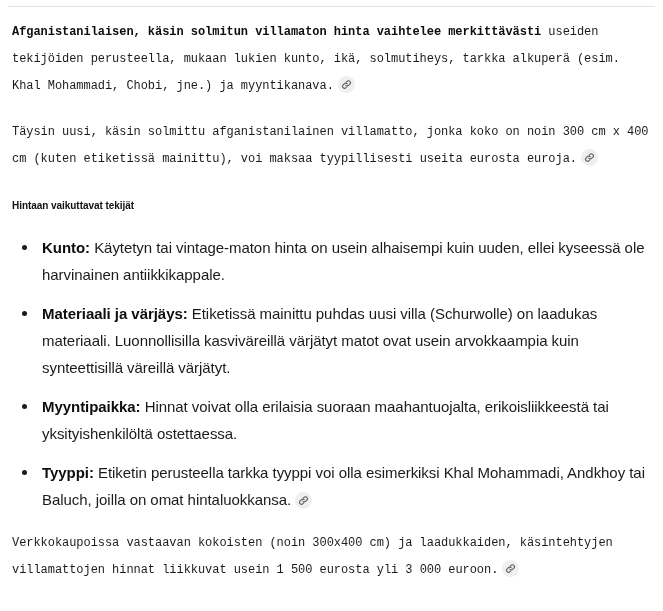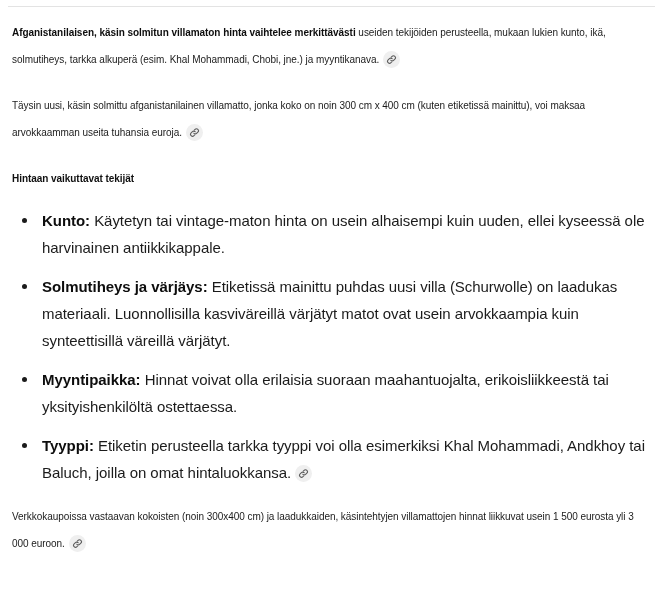--- a/index.html
+++ b/index.html
@@ -36,10 +36,11 @@
 
   p.para {
     margin: 0 0 19px 0;
-    font-size: 10px;
+    font-size: 12px;
     line-height: 27px;
     letter-spacing: -0.05px;
     color: #1b1b1b;
+    font-family: Liberation Mono, monospace;
   }
 
   h3.section-heading {

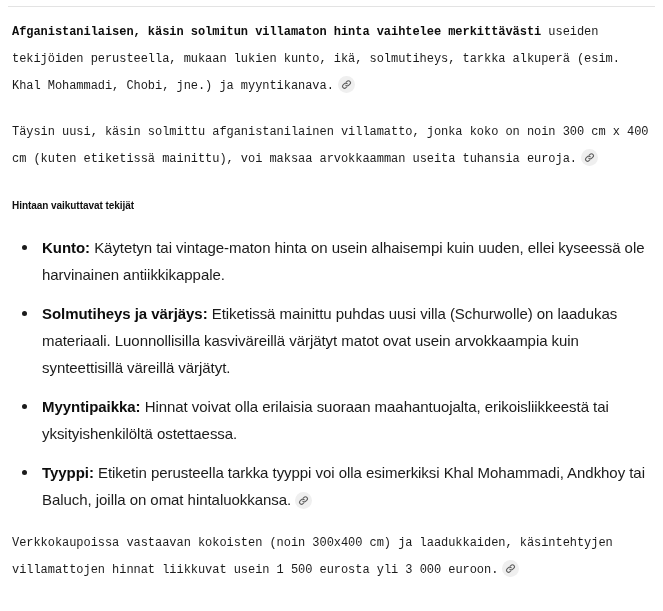--- a/index.html
+++ b/index.html
@@ -126,7 +126,7 @@
           </svg>
         </span></p>
 
-    <p class="para block-gap-large"><span>Täysin uusi, käsin solmittu afganistanilainen villamatto, jonka koko on noin 300 cm x 400 cm (kuten etiketissä mainittu), voi maksaa </span><span class="strong">arvokkaamman useita tuhansia euroja</span><span>.</span><span class="cite">
+    <p class="para block-gap-large"><span>Täysin uusi, käsin solmittu afganistanilainen villamatto, jonka koko on noin 300 cm x 400 cm (kuten etiketissä mainittu), voi maksaa </span><span class="strong">tyypillisesti useita eurosta euroja</span><span>.</span><span class="cite">
           <svg width="11" height="11" viewBox="0 0 24 24" fill="none" stroke-width="2.4" stroke-linecap="round" stroke-linejoin="round">
             <path d="M10.4 13.6a4.2 4.2 0 0 0 6.1.3l2.8-2.8a4.3 4.3 0 0 0-6.1-6.1l-1.6 1.6"></path>
             <path d="M13.6 10.4a4.2 4.2 0 0 0-6.1-.3l-2.8 2.8a4.3 4.3 0 0 0 6.1 6.1l1.6-1.6"></path>

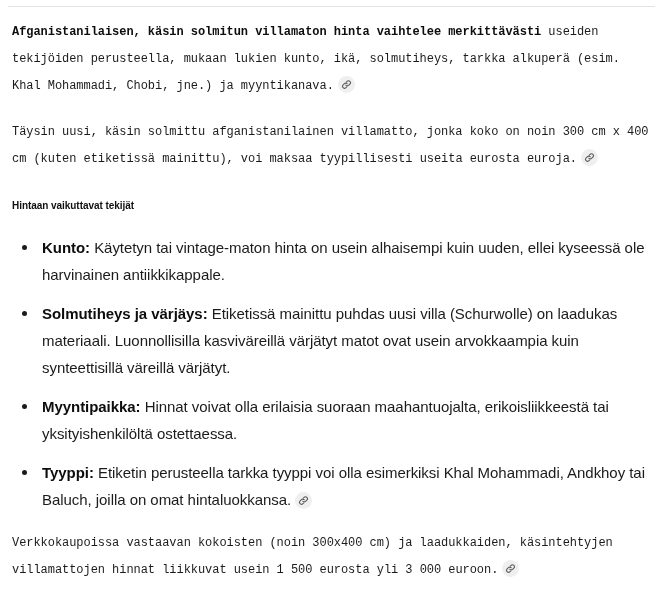--- a/index.html
+++ b/index.html
@@ -143,7 +143,7 @@
 
 
       <li>
-        <span class="bullet-dot"></span><span class="term">Solmutiheys ja värjäys:</span><span> Etiketissä mainittu puhdas uusi villa (Schurwolle) on laadukas materiaali. Luonnollisilla kasviväreillä värjätyt matot ovat usein arvokkaampia kuin synteettisillä väreillä värjätyt.</span>
+        <span class="bullet-dot"></span><span class="term">Materiaali ja värjäys:</span><span> Etiketissä mainittu puhdas uusi villa (Schurwolle) on laadukas materiaali. Luonnollisilla kasviväreillä värjätyt matot ovat usein arvokkaampia kuin synteettisillä väreillä värjätyt.</span>
       </li>
 
       <li>

